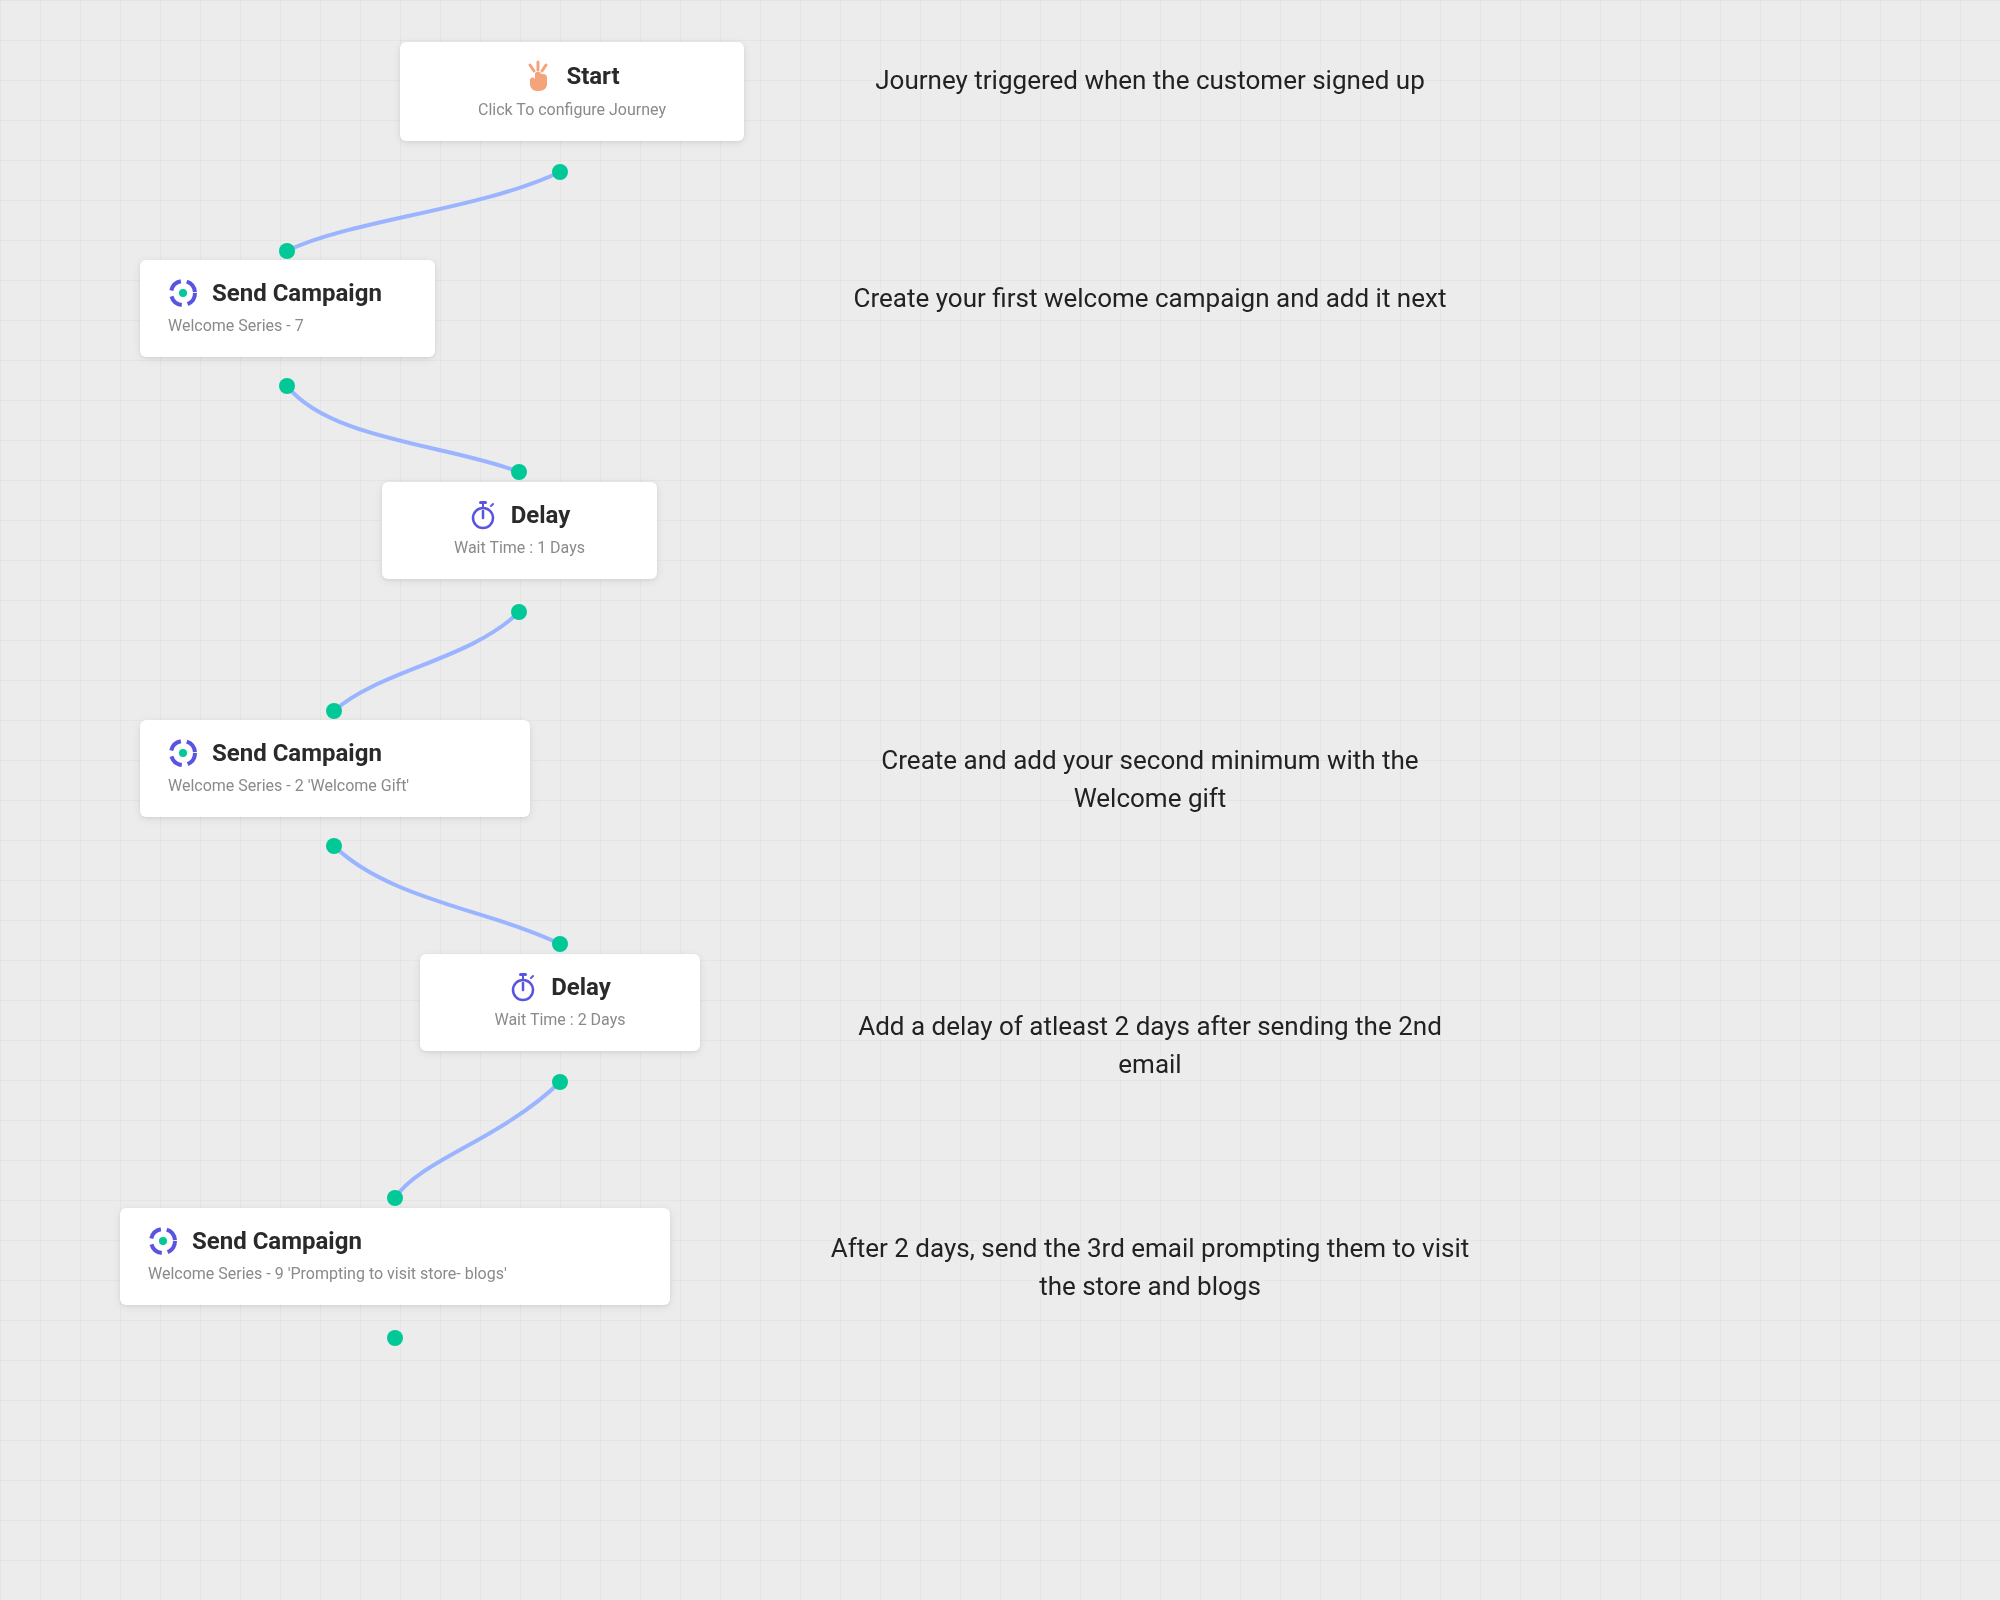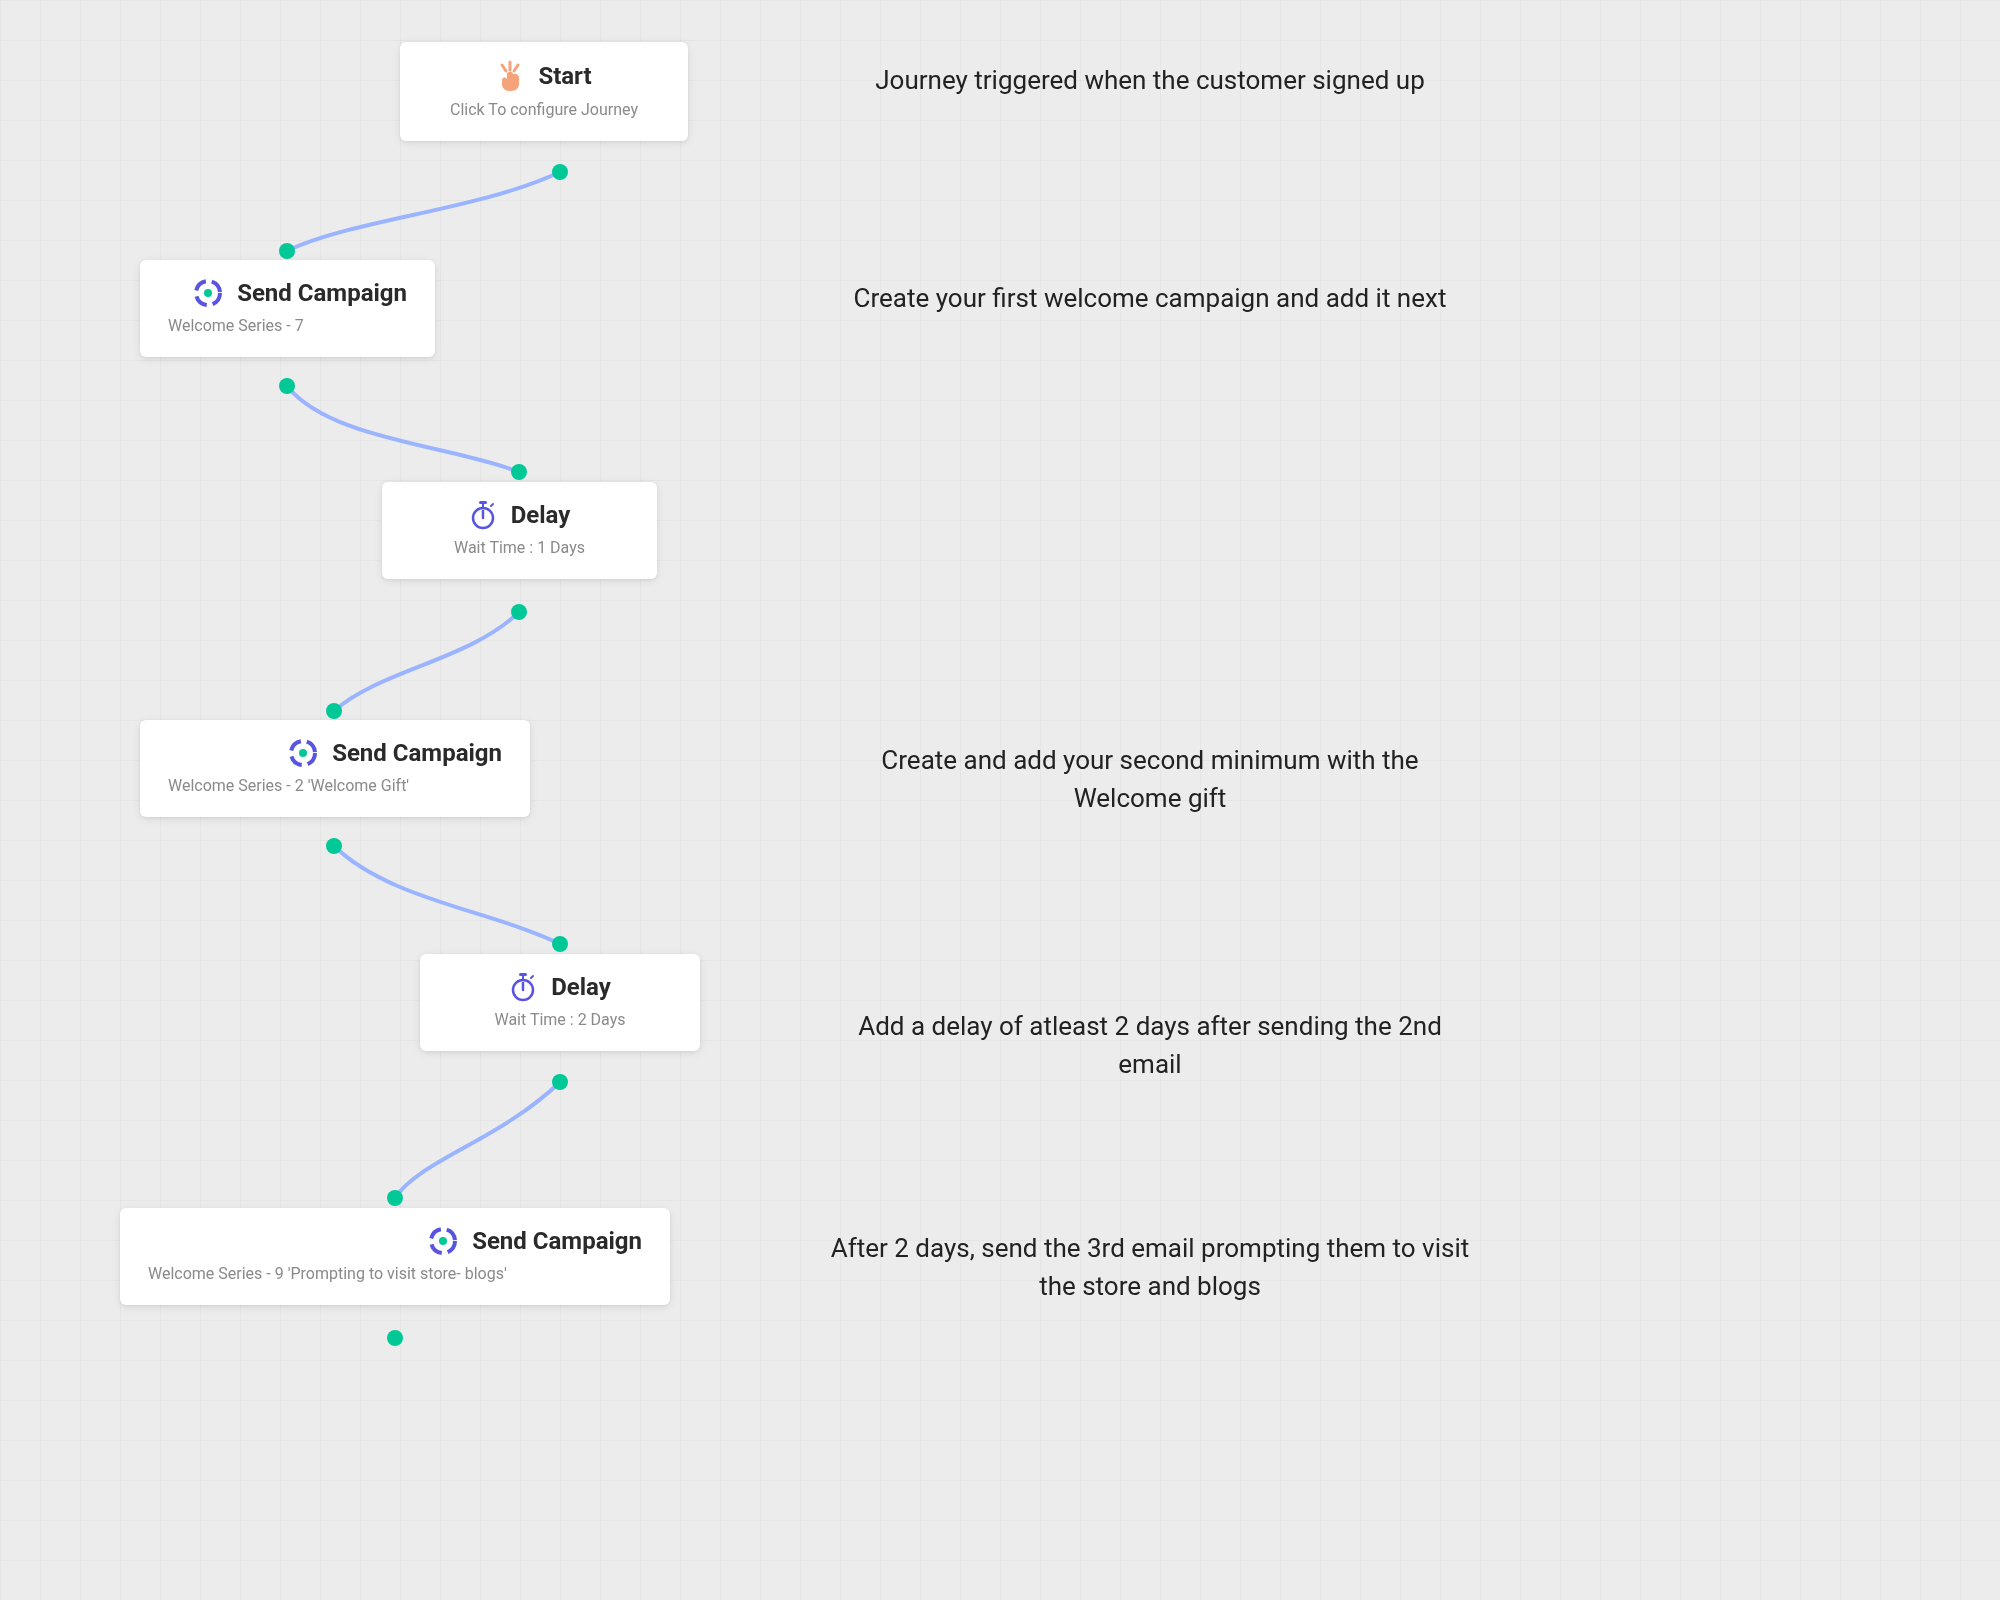--- a/index.html
+++ b/index.html
@@ -91,7 +91,7 @@
     <path d="M 560 1082 C 500 1140, 420 1160, 395 1198" stroke="#9bb4ff" stroke-width="4" fill="none"></path>
   </svg>
 
-  <div class="node" style="left:400px; top:42px; width:288px;">
+  <div class="node" style="left:400px; top:42px; width:344px;">
     <div class="title-row">
       <span class="icon">
         <svg width="28" height="32" viewBox="0 0 28 32">

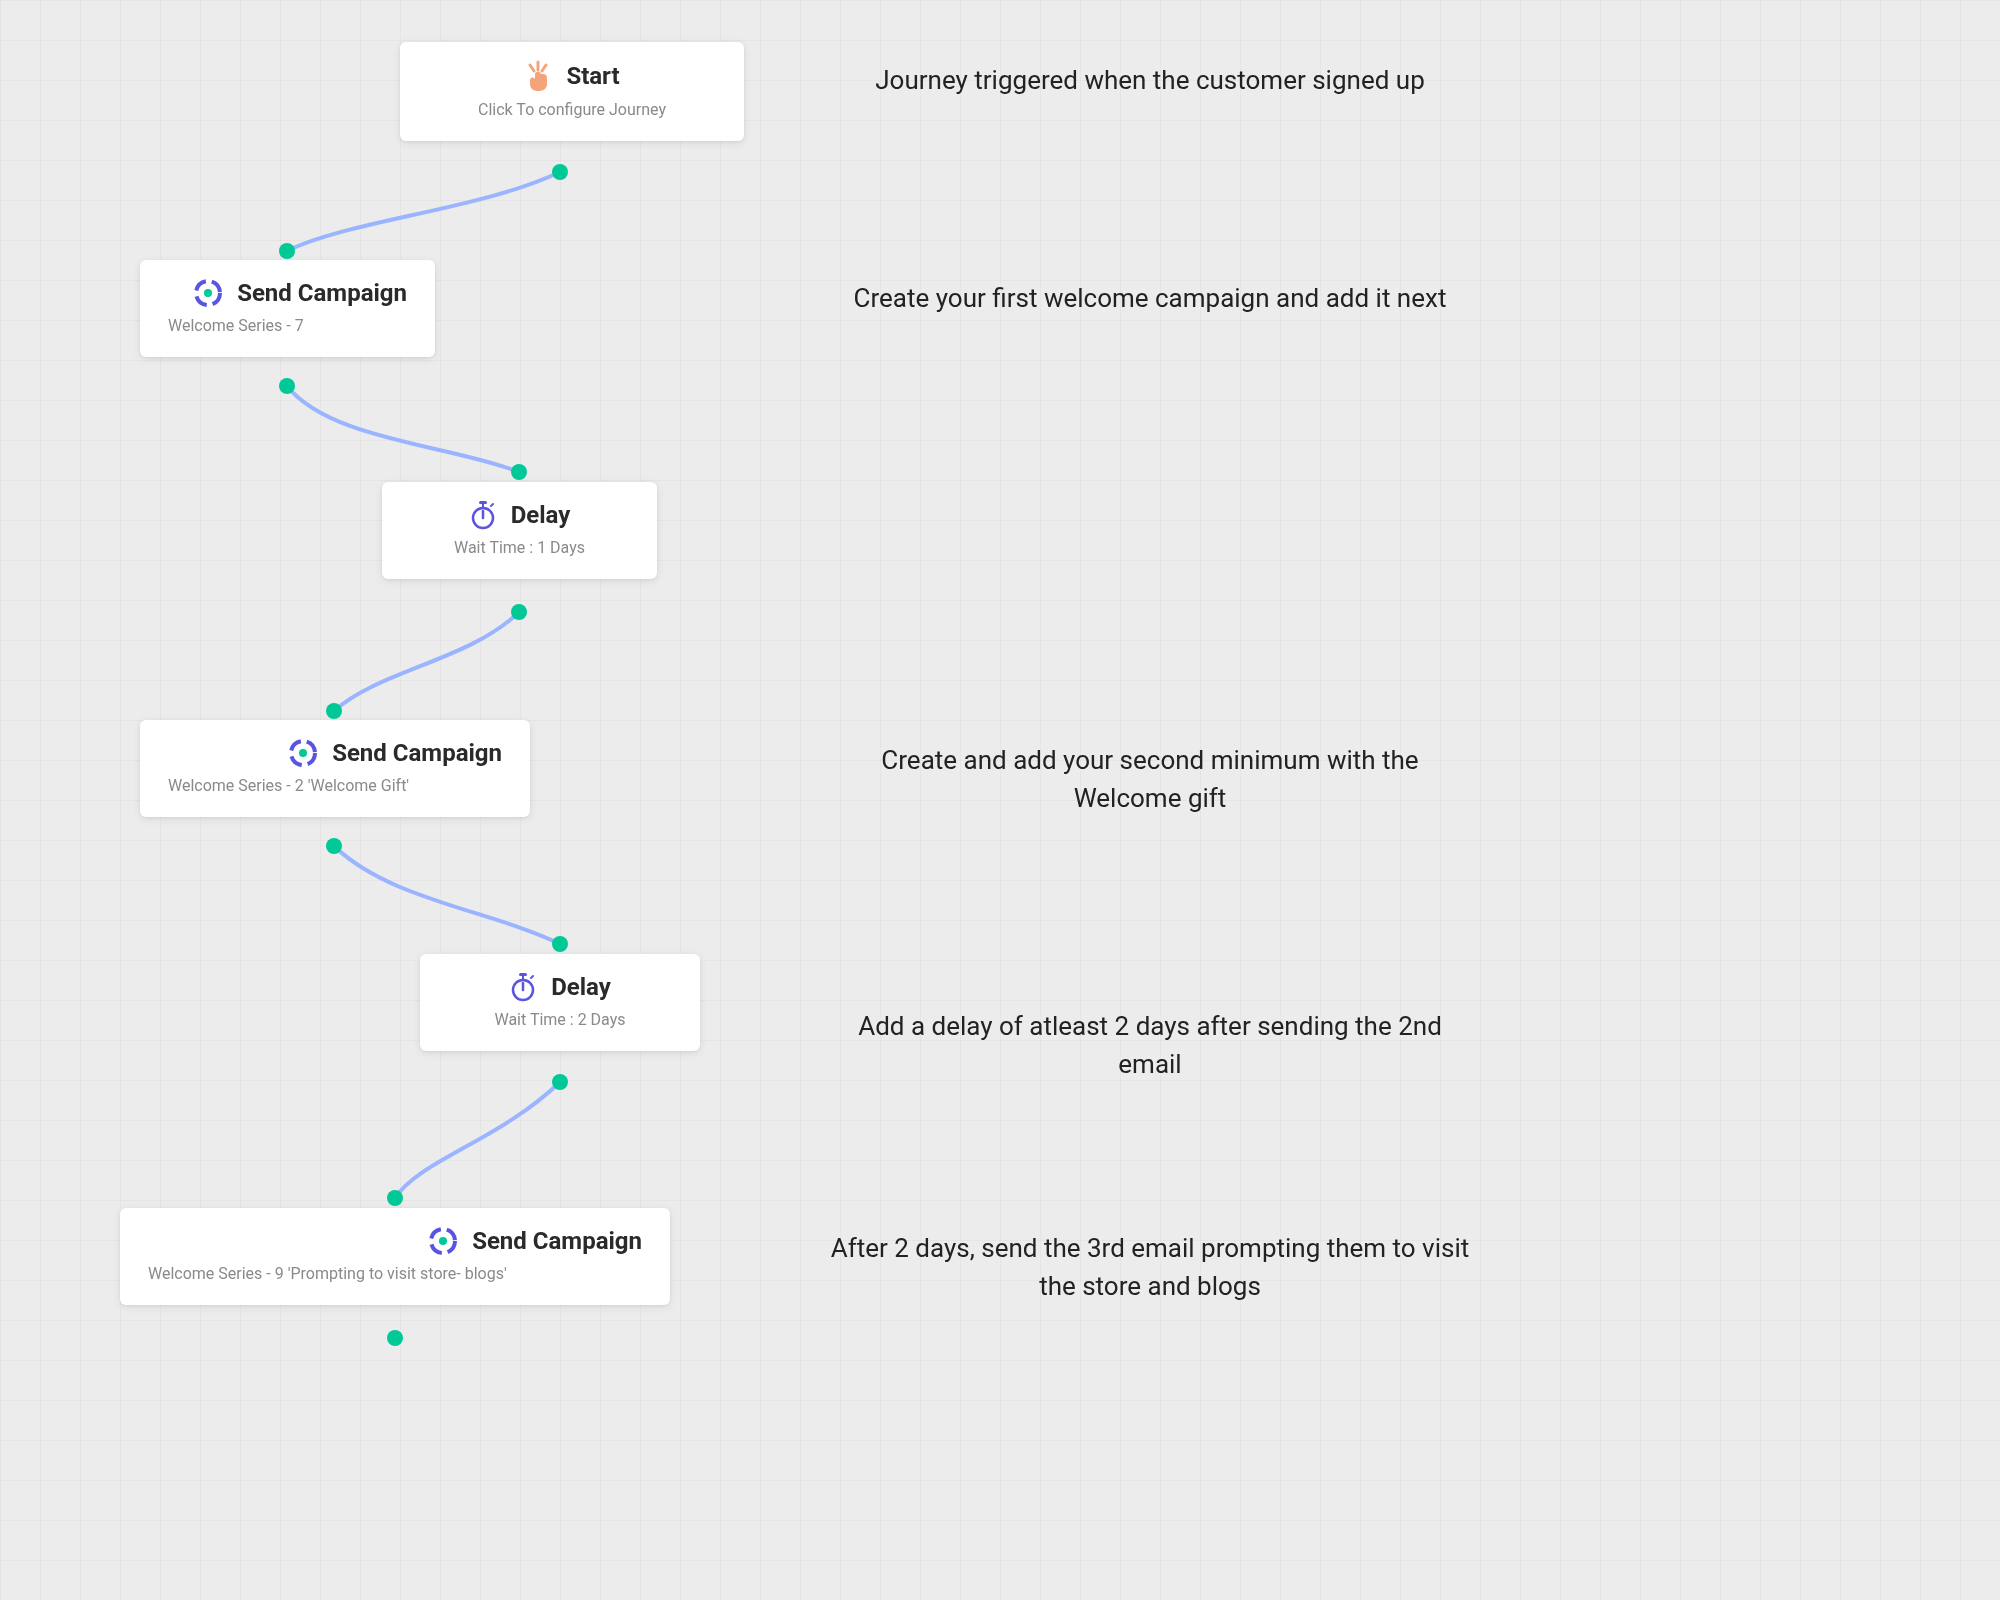--- a/index.html
+++ b/index.html
@@ -52,7 +52,7 @@
     color: #8a8a8a;
     font-weight: 400;
   }
-  .node.left-align .title-row { justify-content: flex-end; }
+  .node.left-align .title-row { justify-content: flex-start; }
   .node.left-align { text-align: left; }
 
   .caption {

